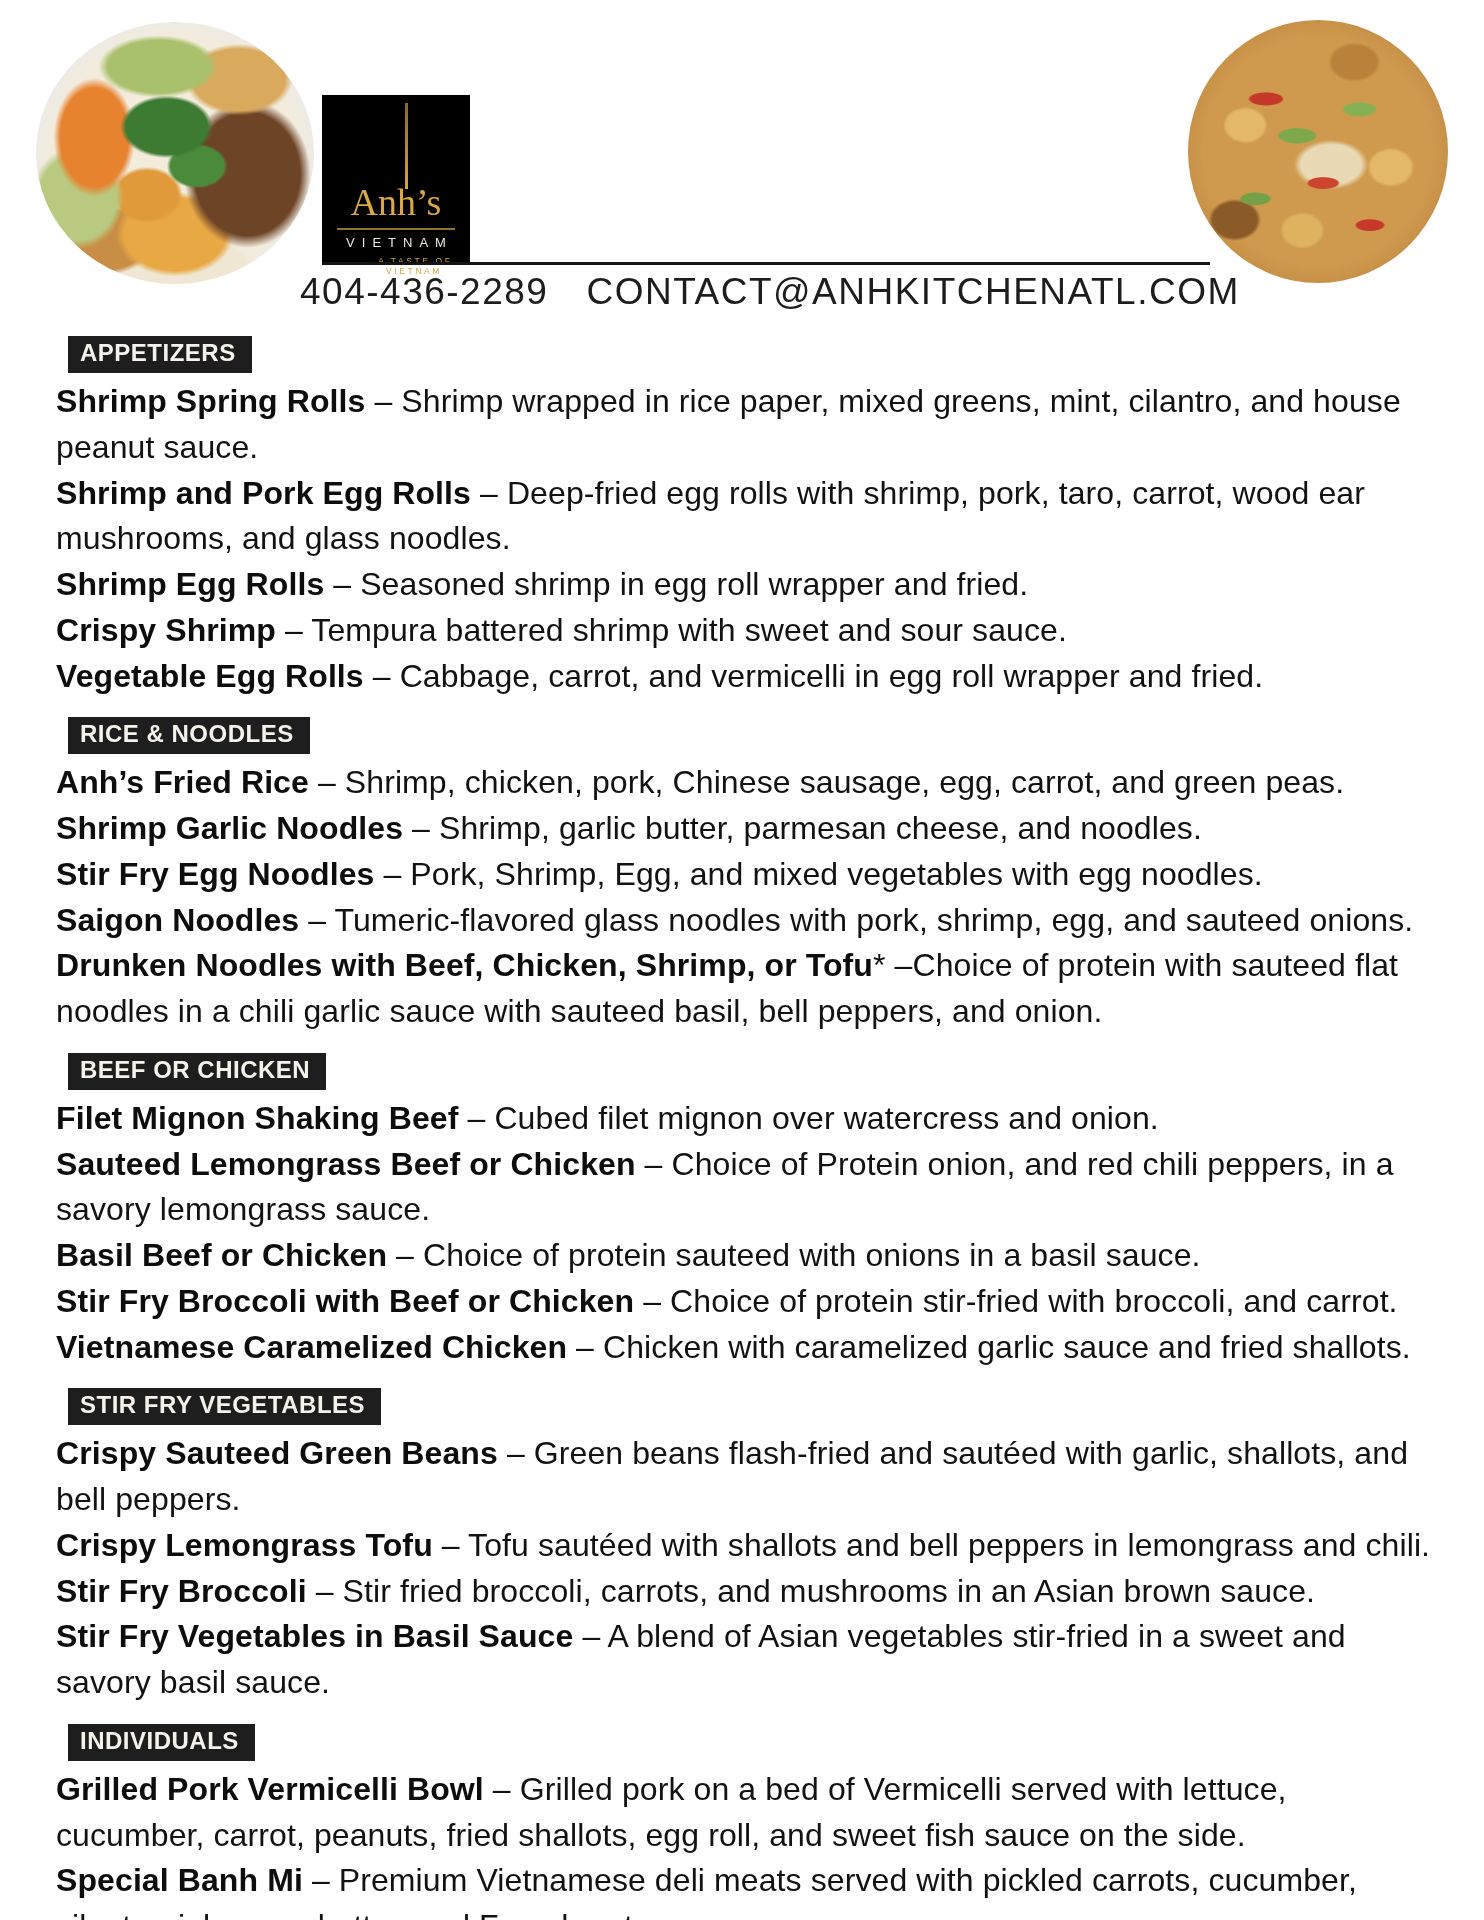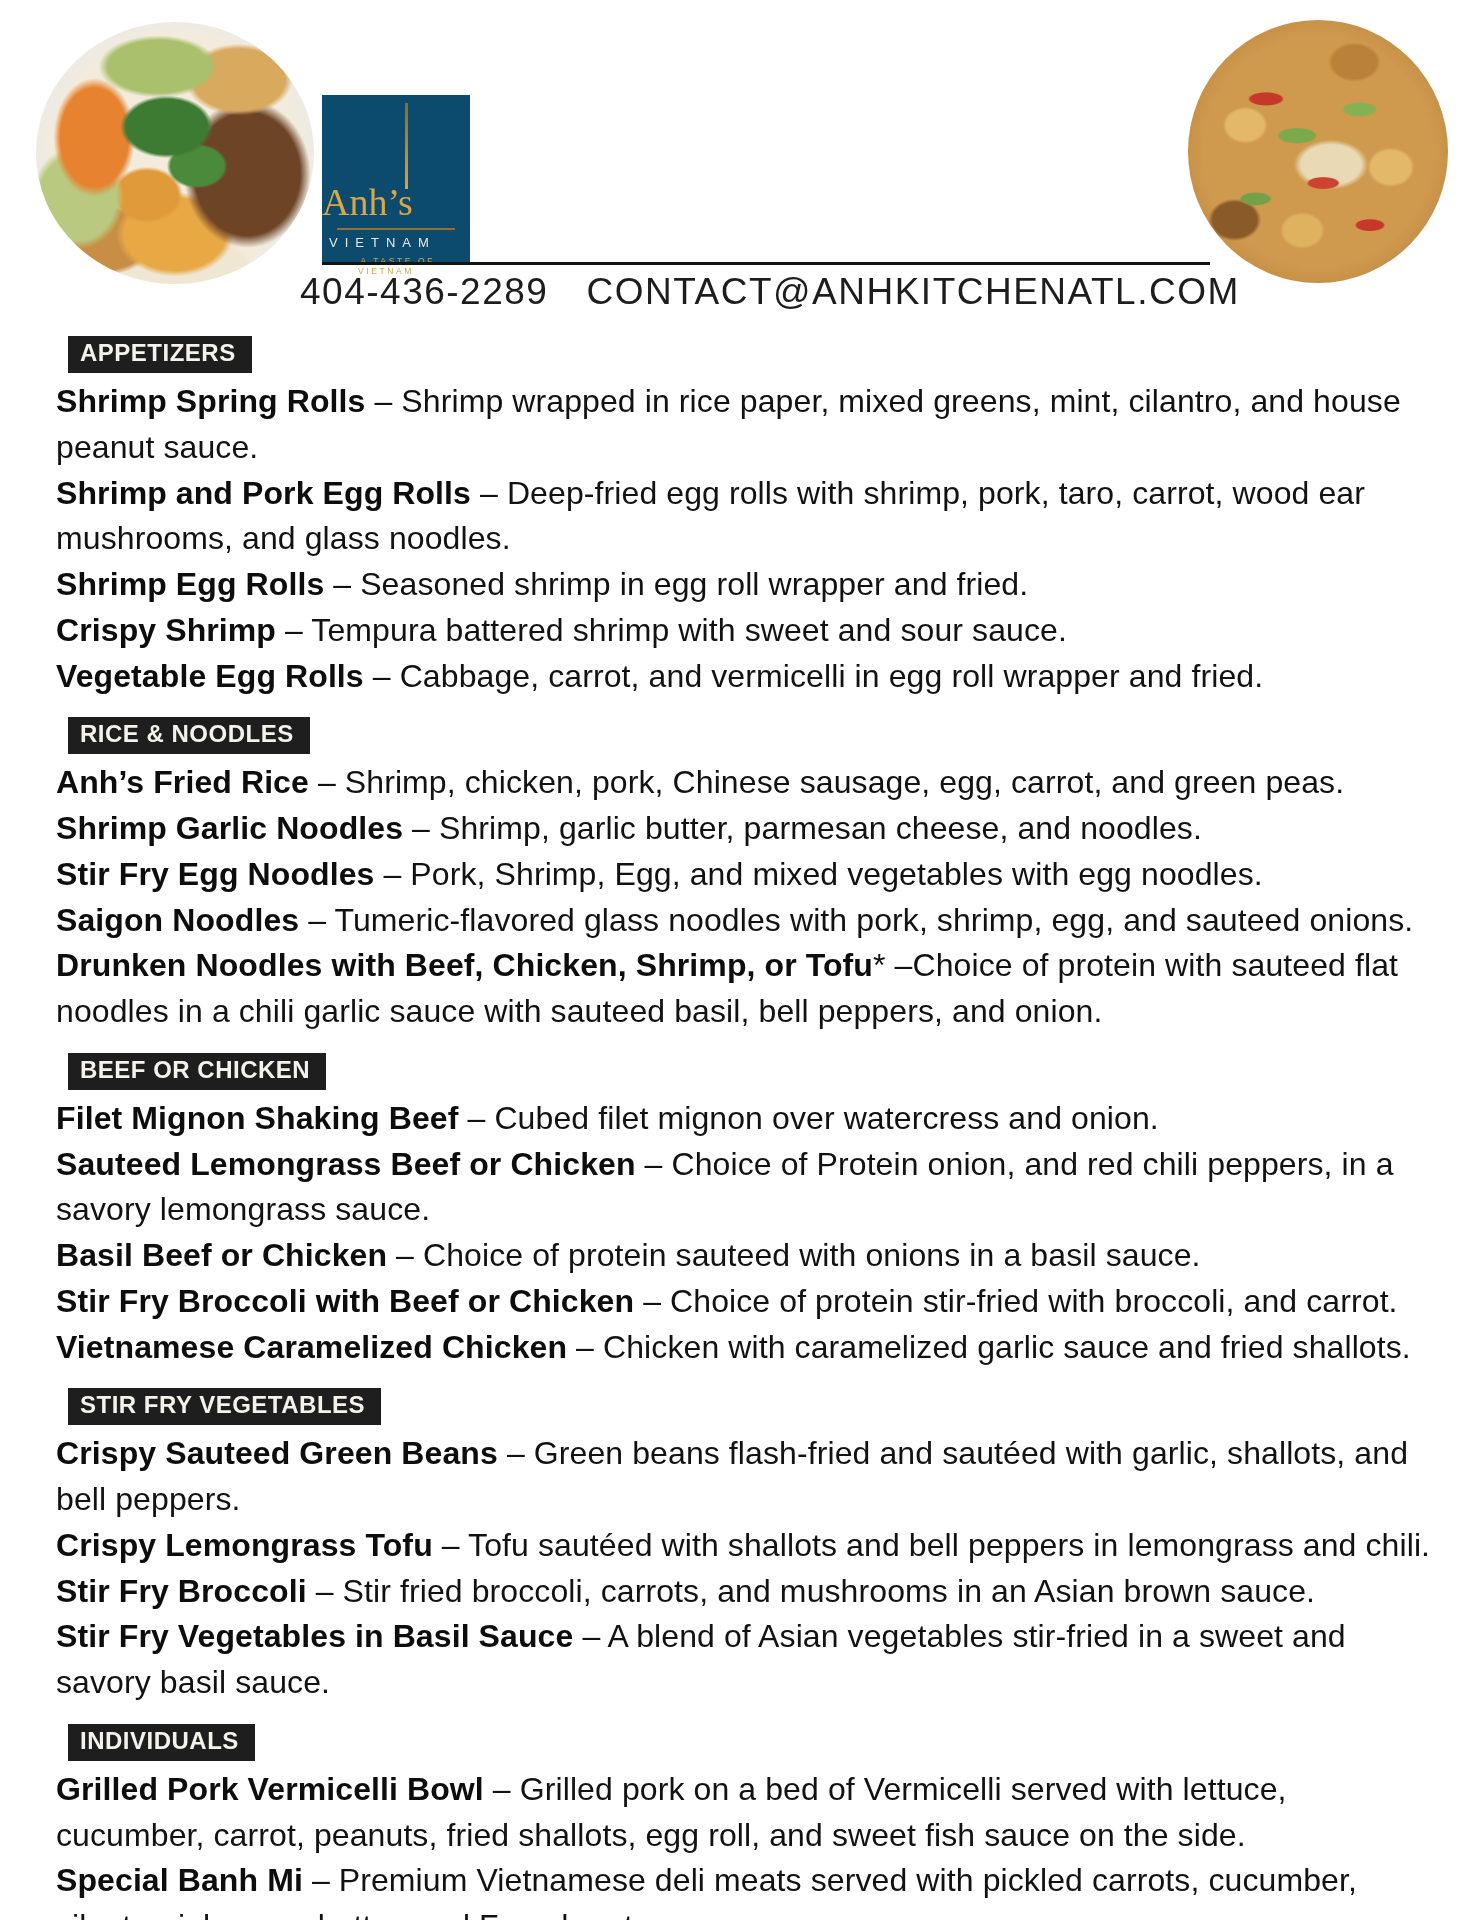--- a/index.html
+++ b/index.html
@@ -50,7 +50,7 @@
 
   .logo-box {
     position:absolute; left:322px; top:95px; width:148px; height:167px;
-    background:#0c4a6e; text-align:left;
+    background:#000000; text-align:center;
   }
   .chopstick { position:absolute; left:56%; top:8px; width:3px; height:86px;
     background:linear-gradient(to bottom, #8a6a28, #d7a43f); }

